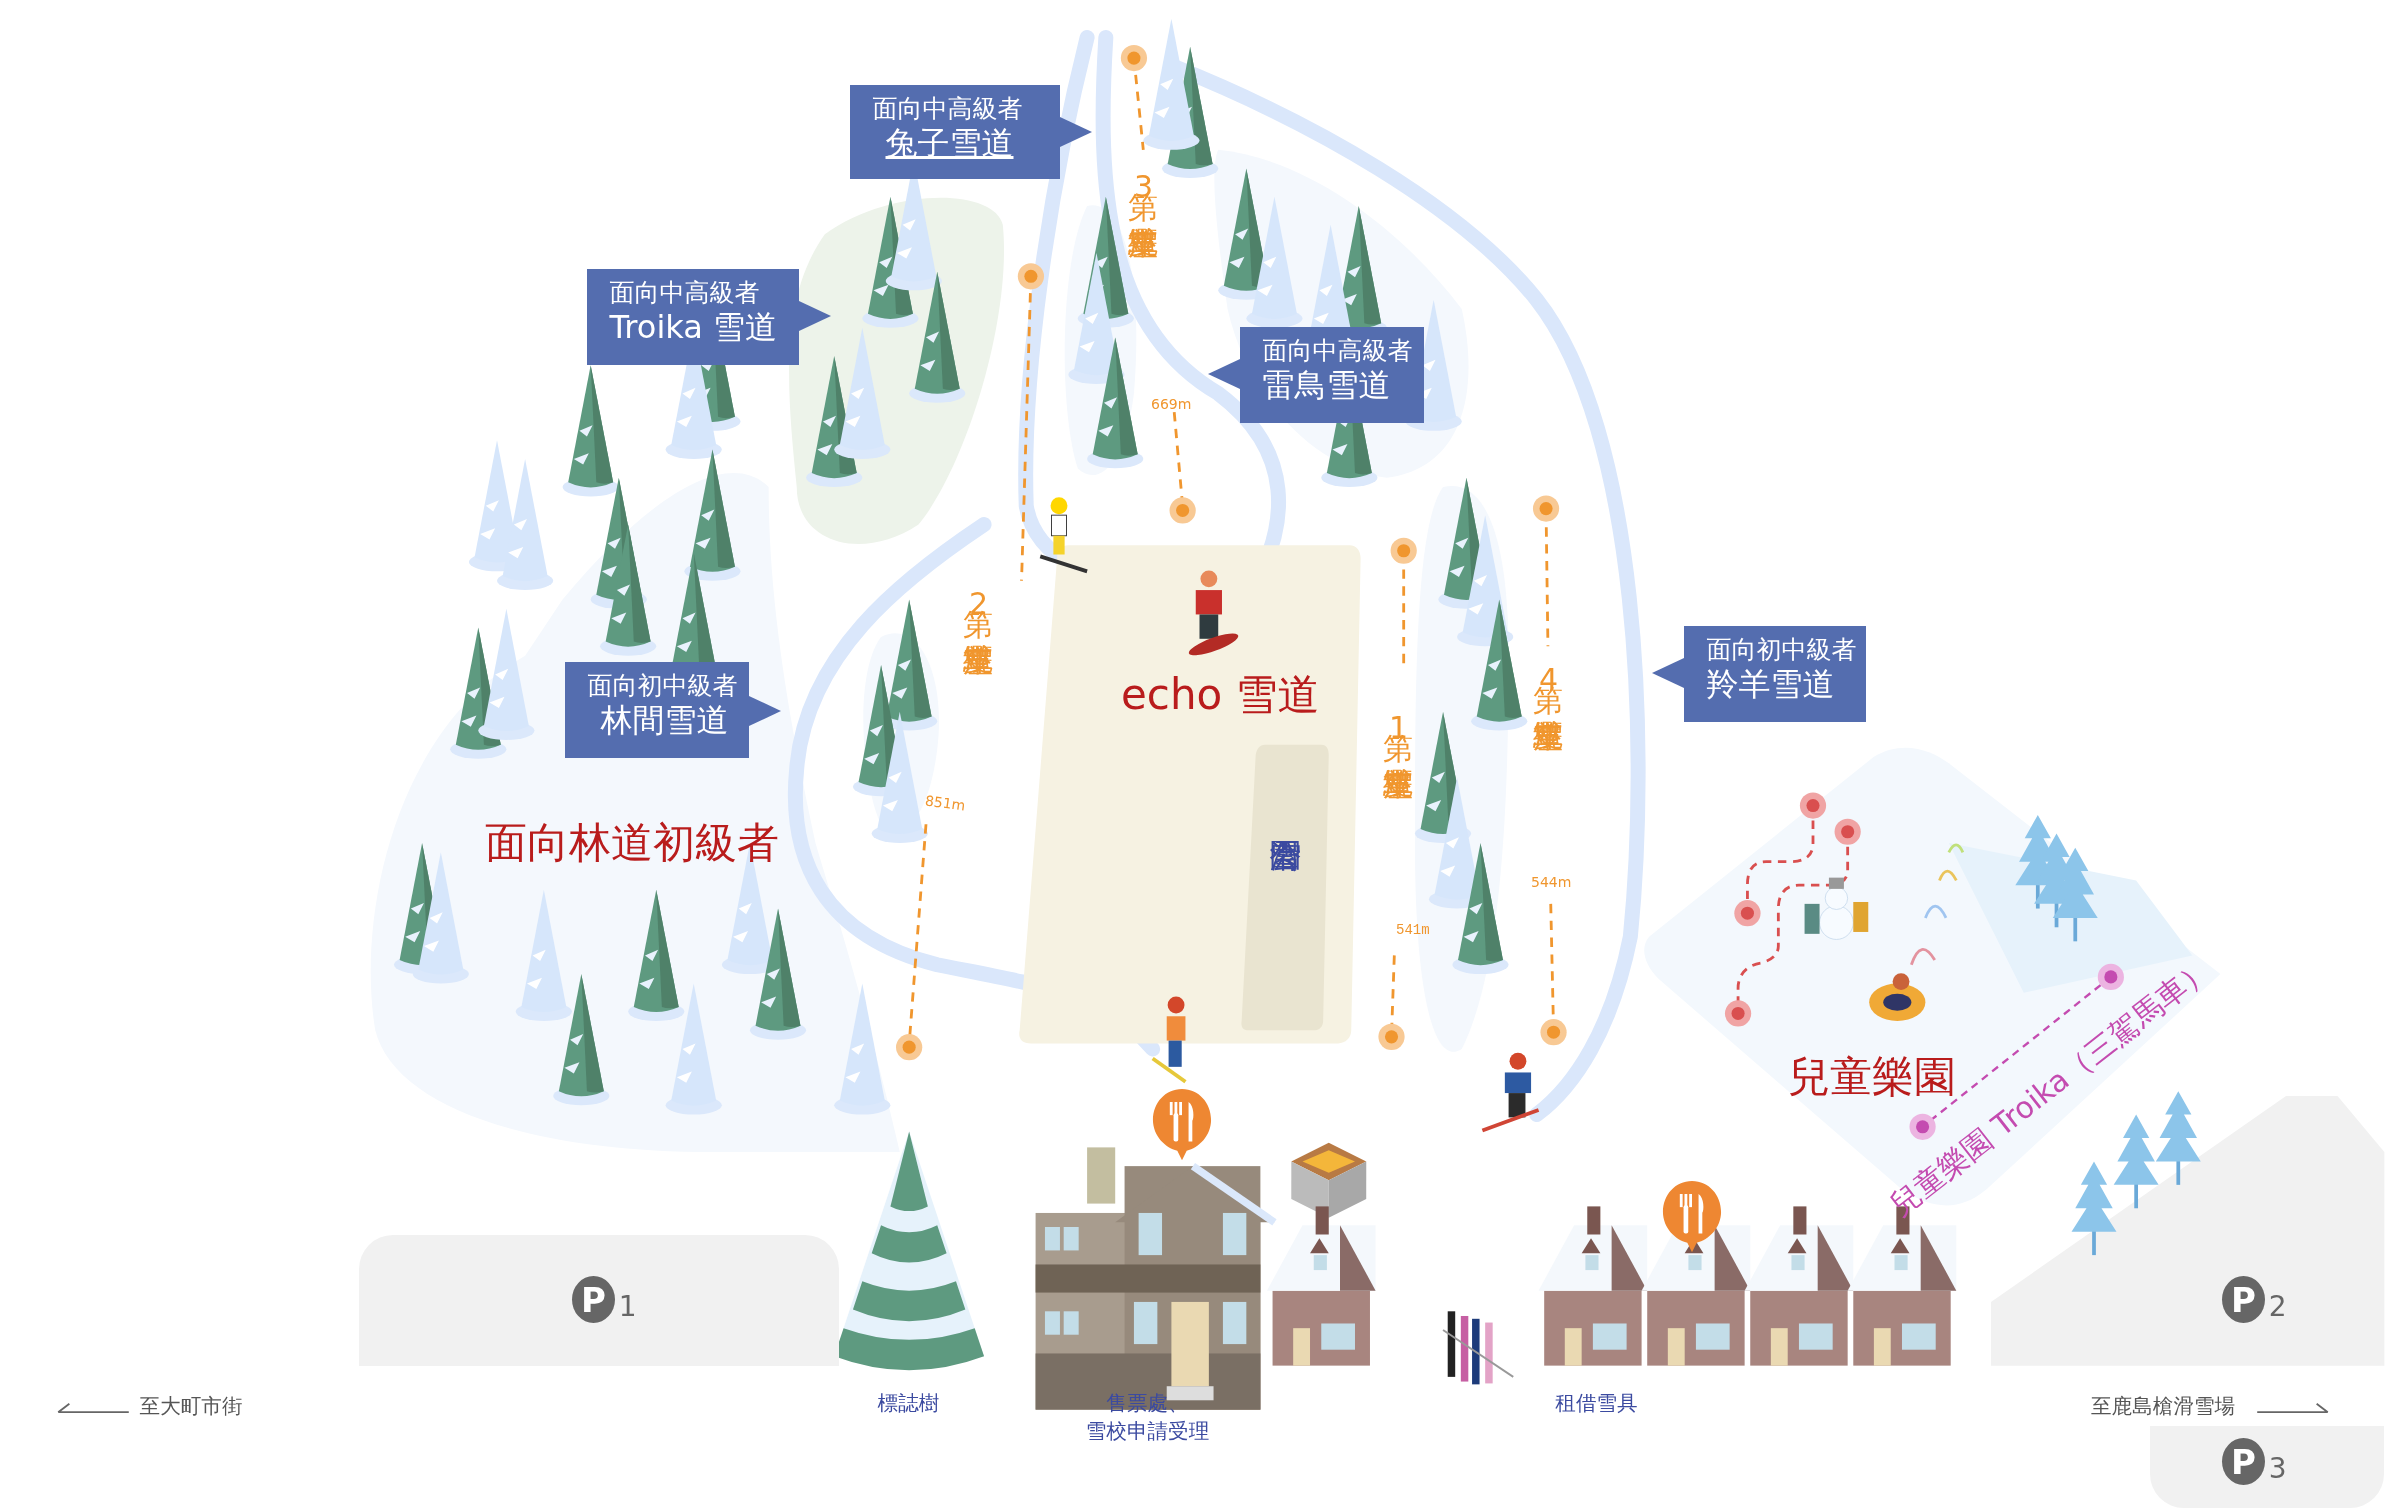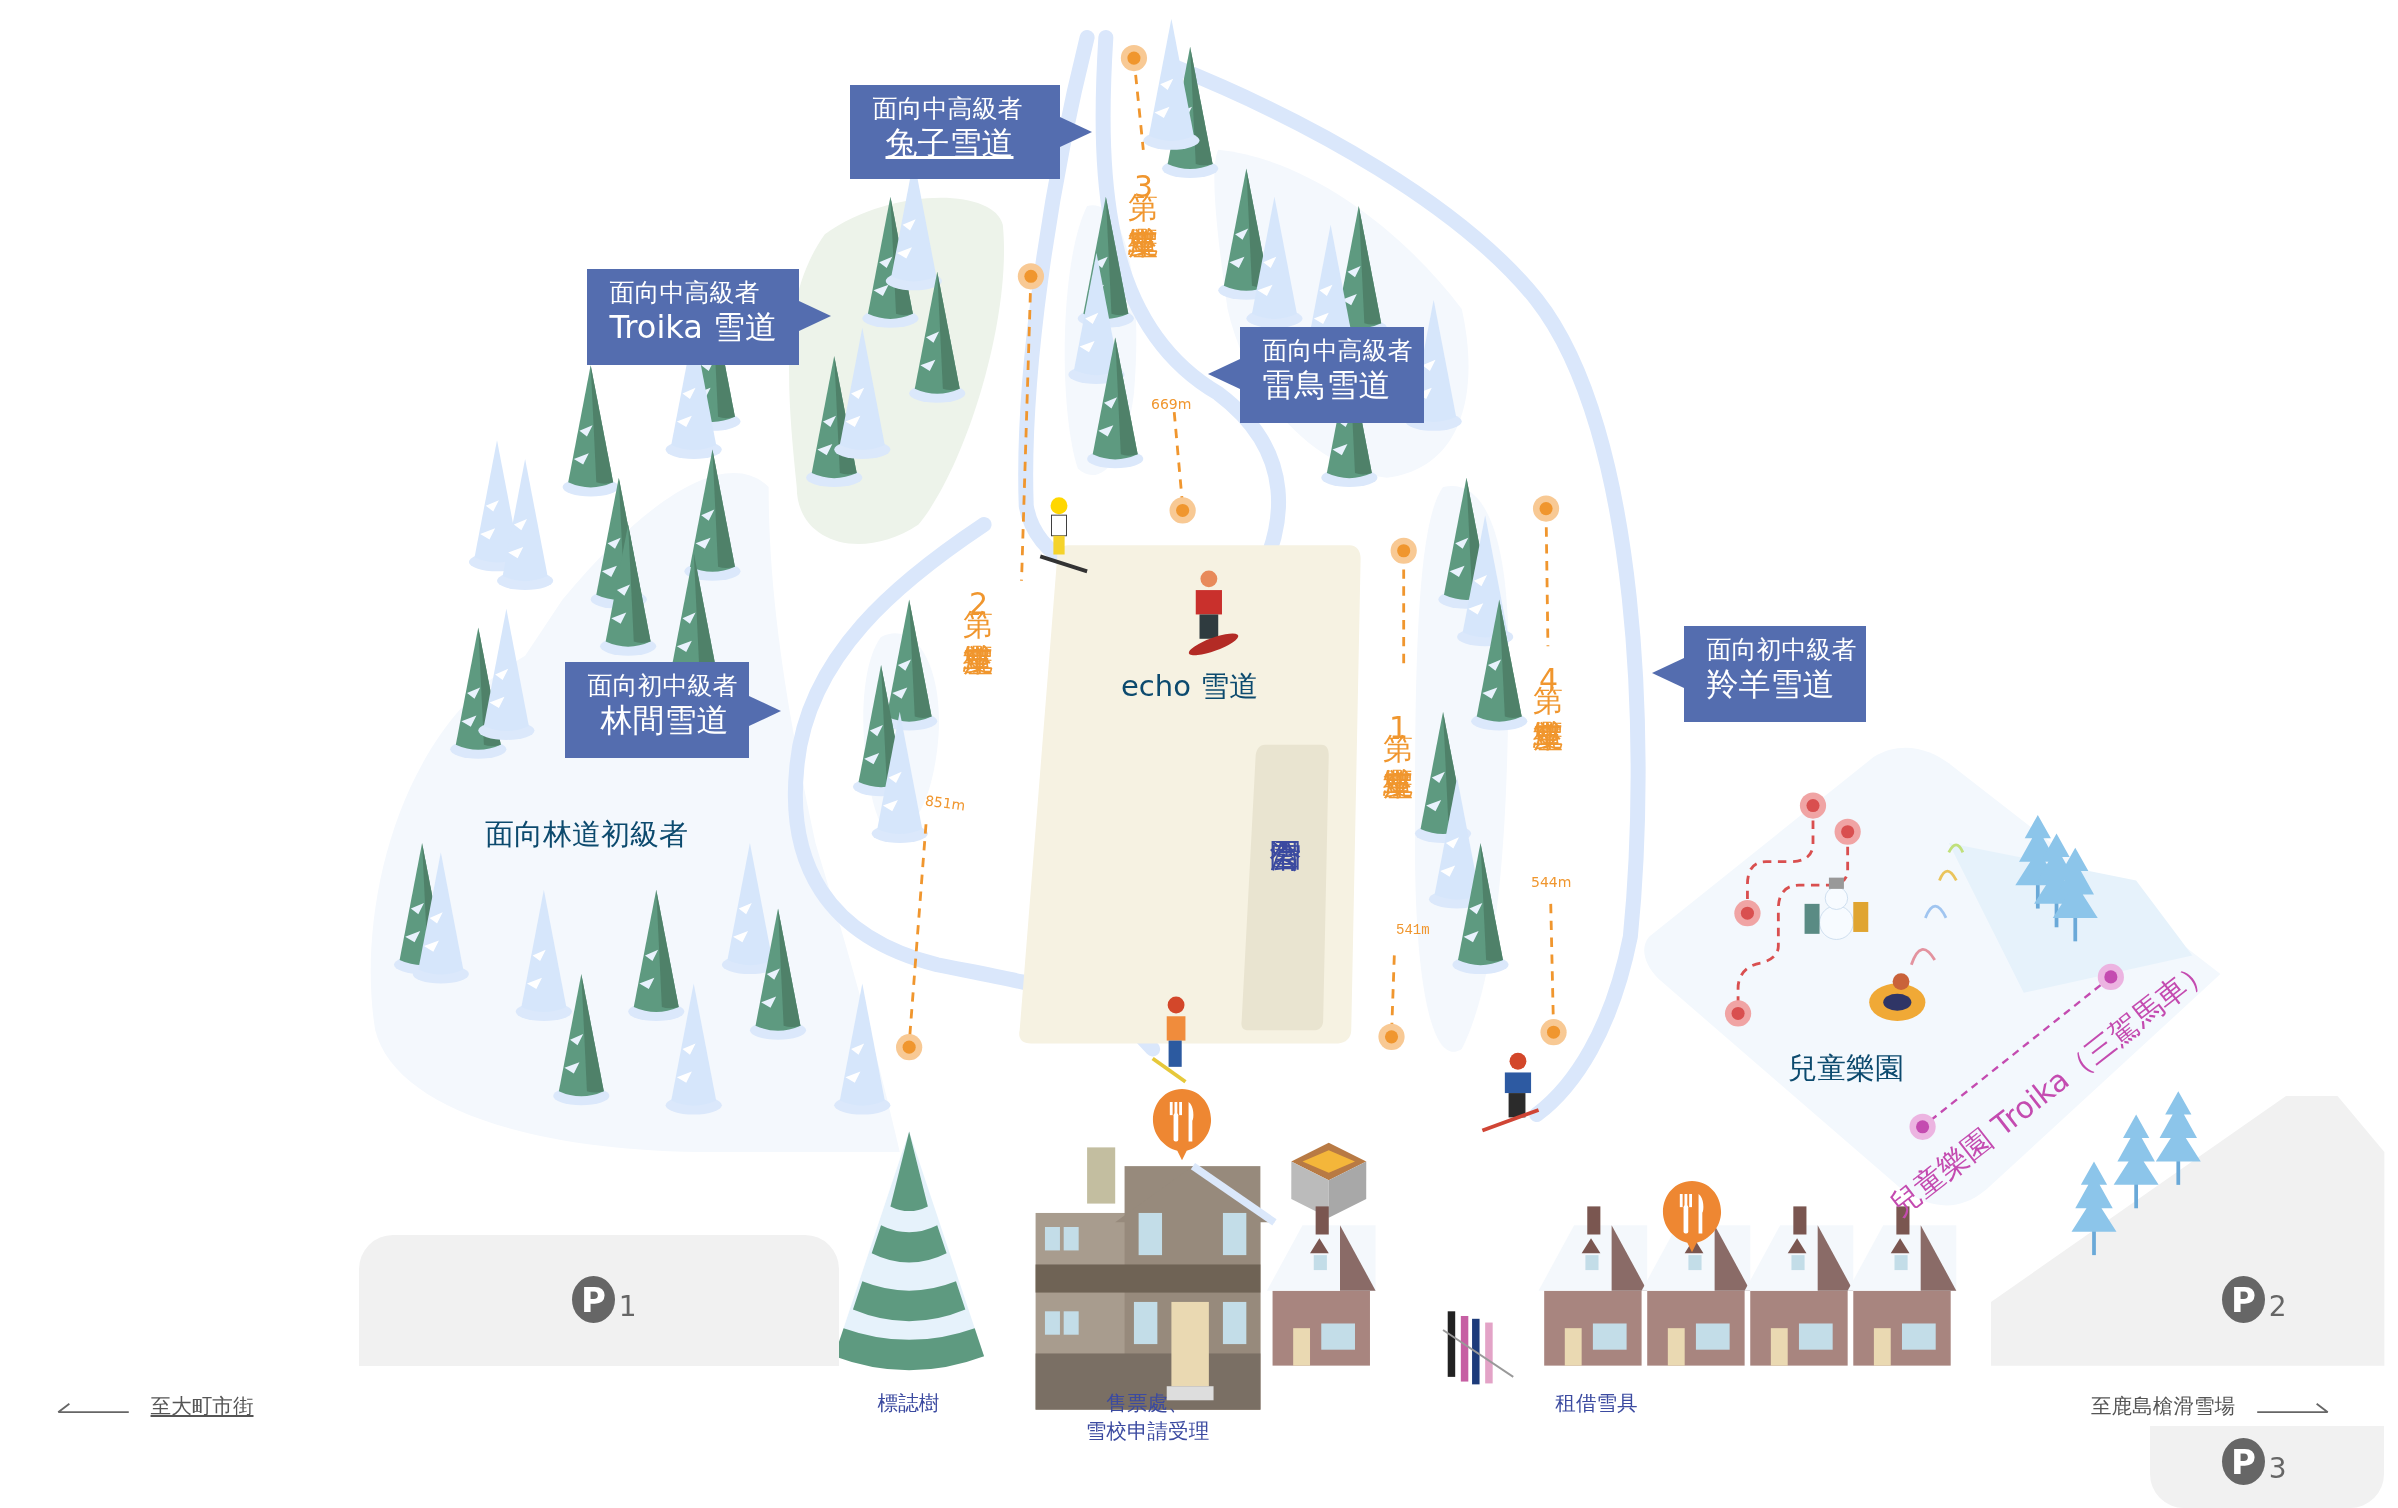--- a/index.html
+++ b/index.html
@@ -13,7 +13,7 @@
   .callout .tail.l{left:-32px;border-right:32px solid #546daf;}
   .vlabel{position:absolute;color:#f0962e;font-size:30px;line-height:36px;width:37px;text-align:center;writing-mode:vertical-rl;text-orientation:upright;}
   .dist{position:absolute;color:#f0962e;font-size:14px;}
-  .area-label{position:absolute;color:#0c4a6e;font-size:29px;white-space:nowrap;}
+  .area-label{position:absolute;color:#b91c1c;font-size:42px;white-space:nowrap;}
   .fac-label{position:absolute;color:#3b4aa0;font-size:20.6px;text-align:center;white-space:nowrap;line-height:28px;}
   .road-label{position:absolute;color:#555;font-size:20.6px;white-space:nowrap;}
   .park{position:absolute;background:#f1f1f1;}

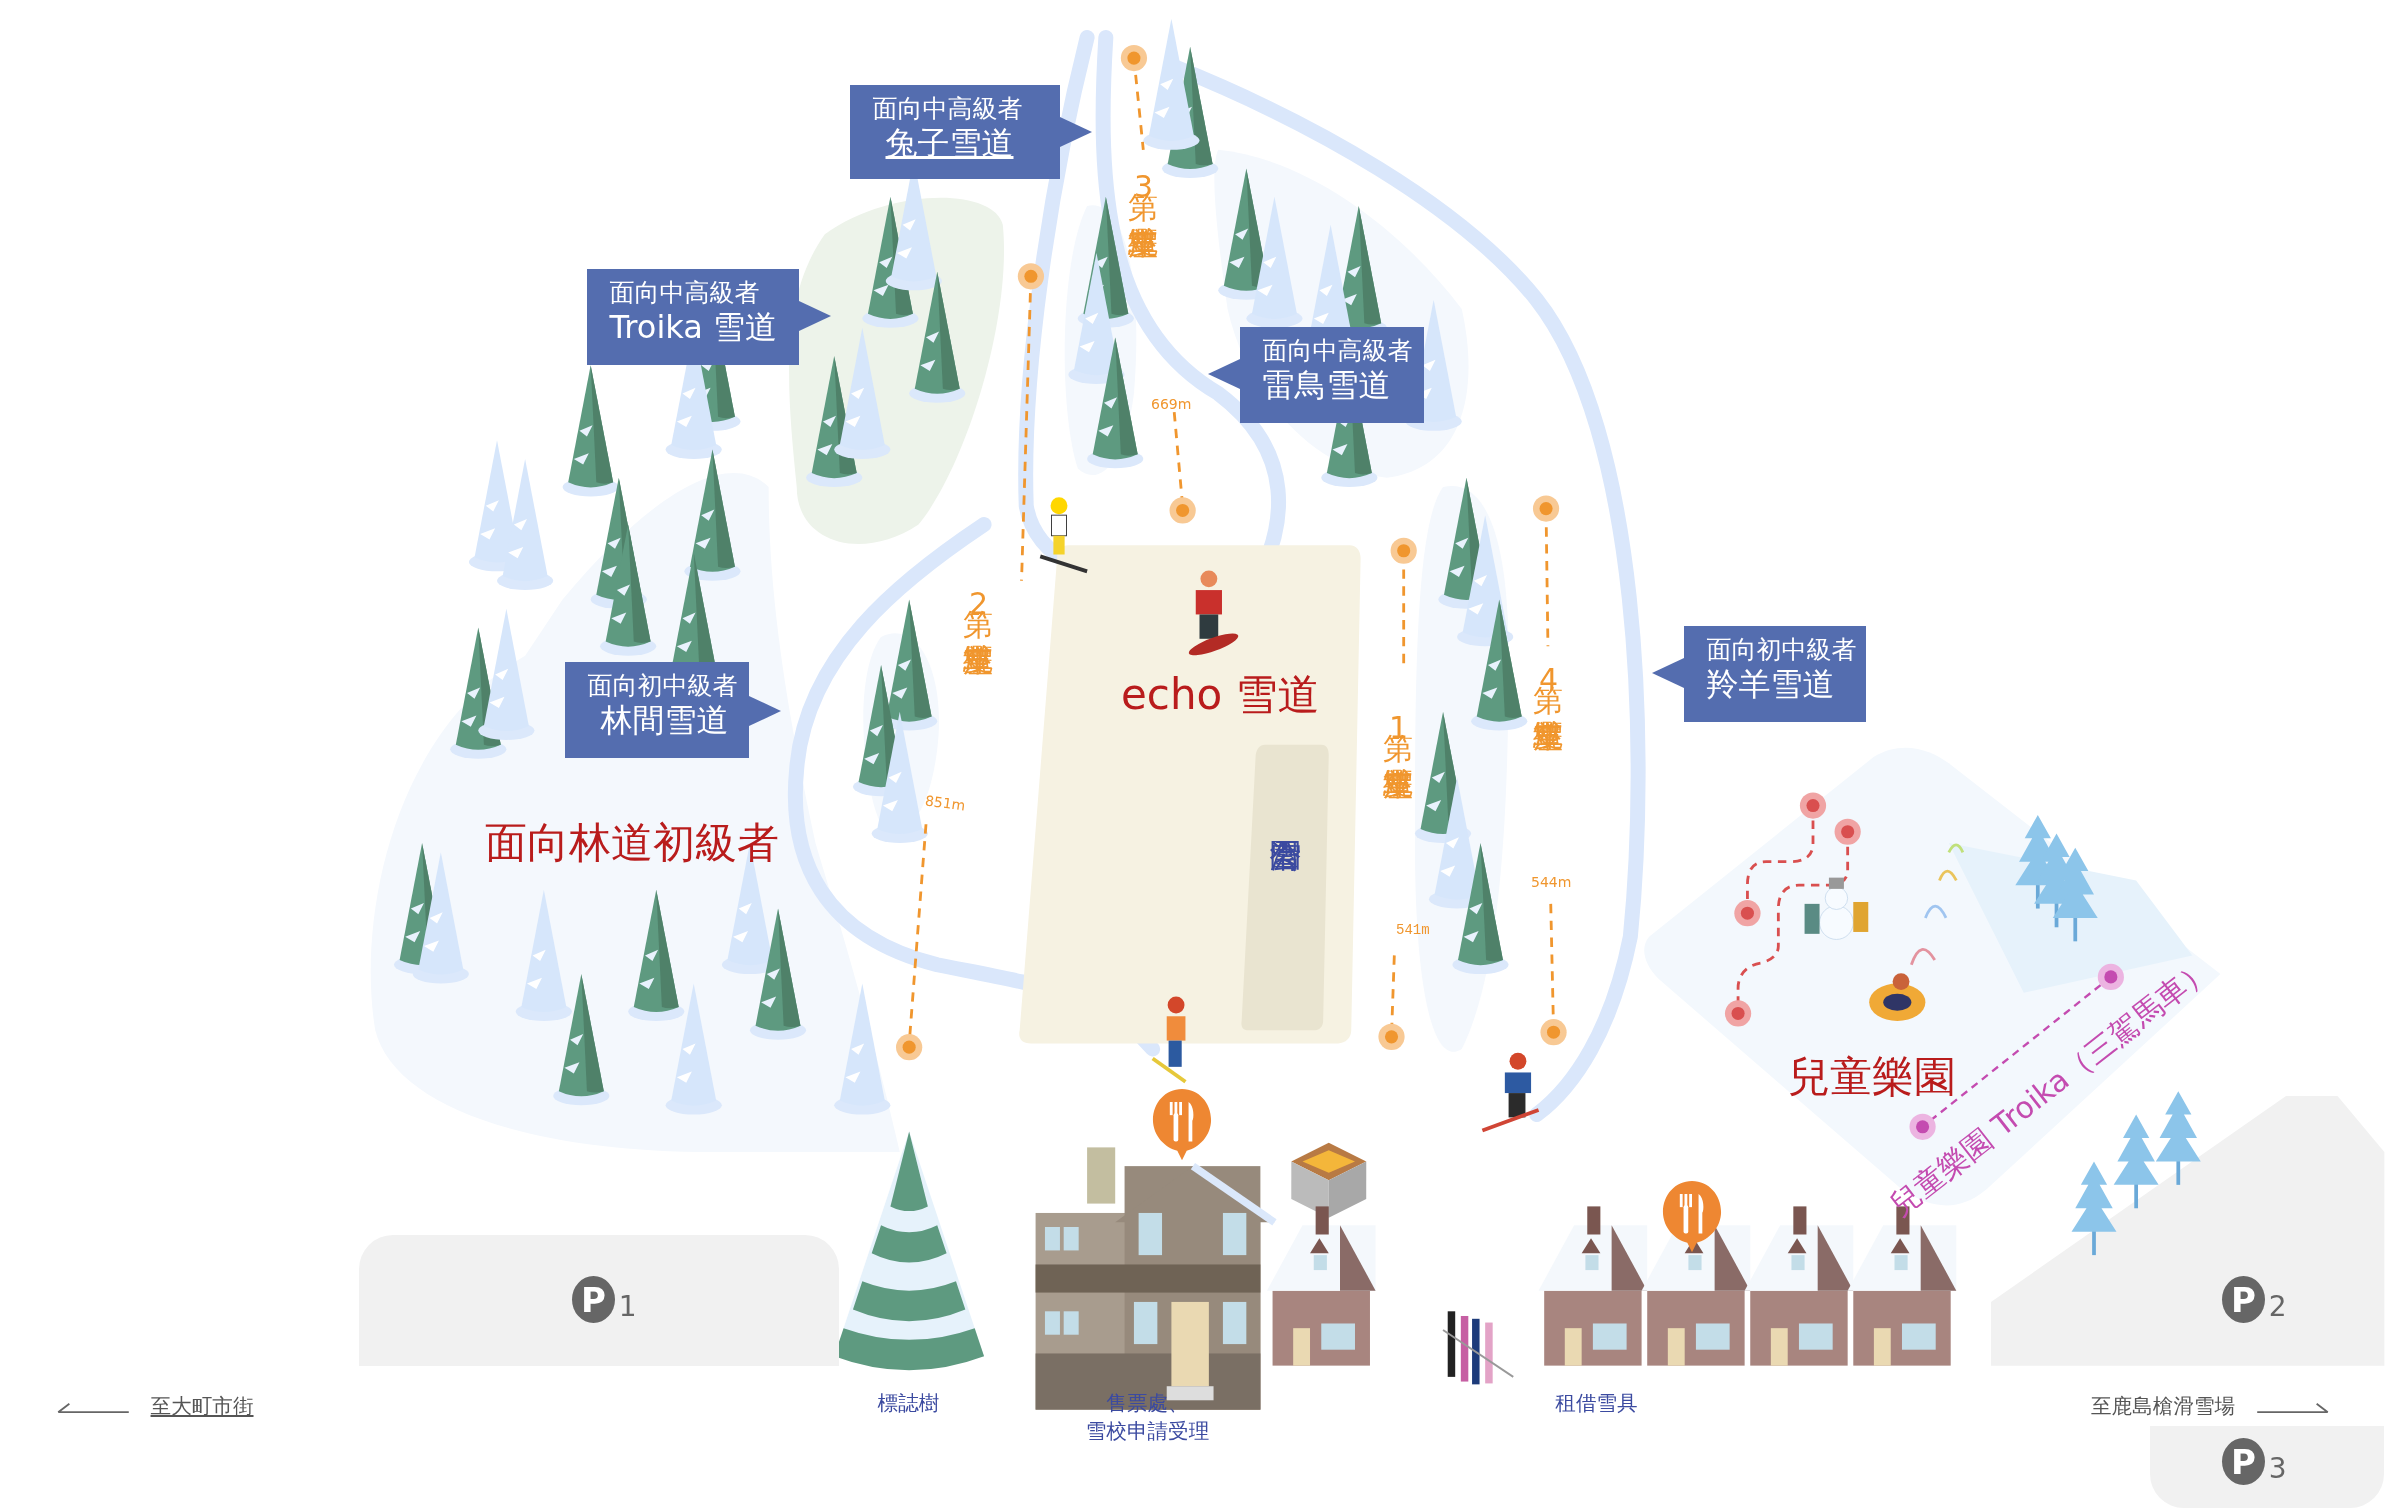--- a/index.html
+++ b/index.html
@@ -379,7 +379,7 @@
         <path d="M2,12 L78,12 M2,12 L14,3" stroke="#666" stroke-width="2" fill="none"></path>
       </svg>
   </span>
-  <span style="margin-left:13px;text-decoration:underline;">至大町市街</span>
+  <span style="margin-left:2px;">至大町市街</span>
 </div>
 <div class="road-label" style="left:2091px;top:1392px;">
   <span>至鹿島槍滑雪場</span>

